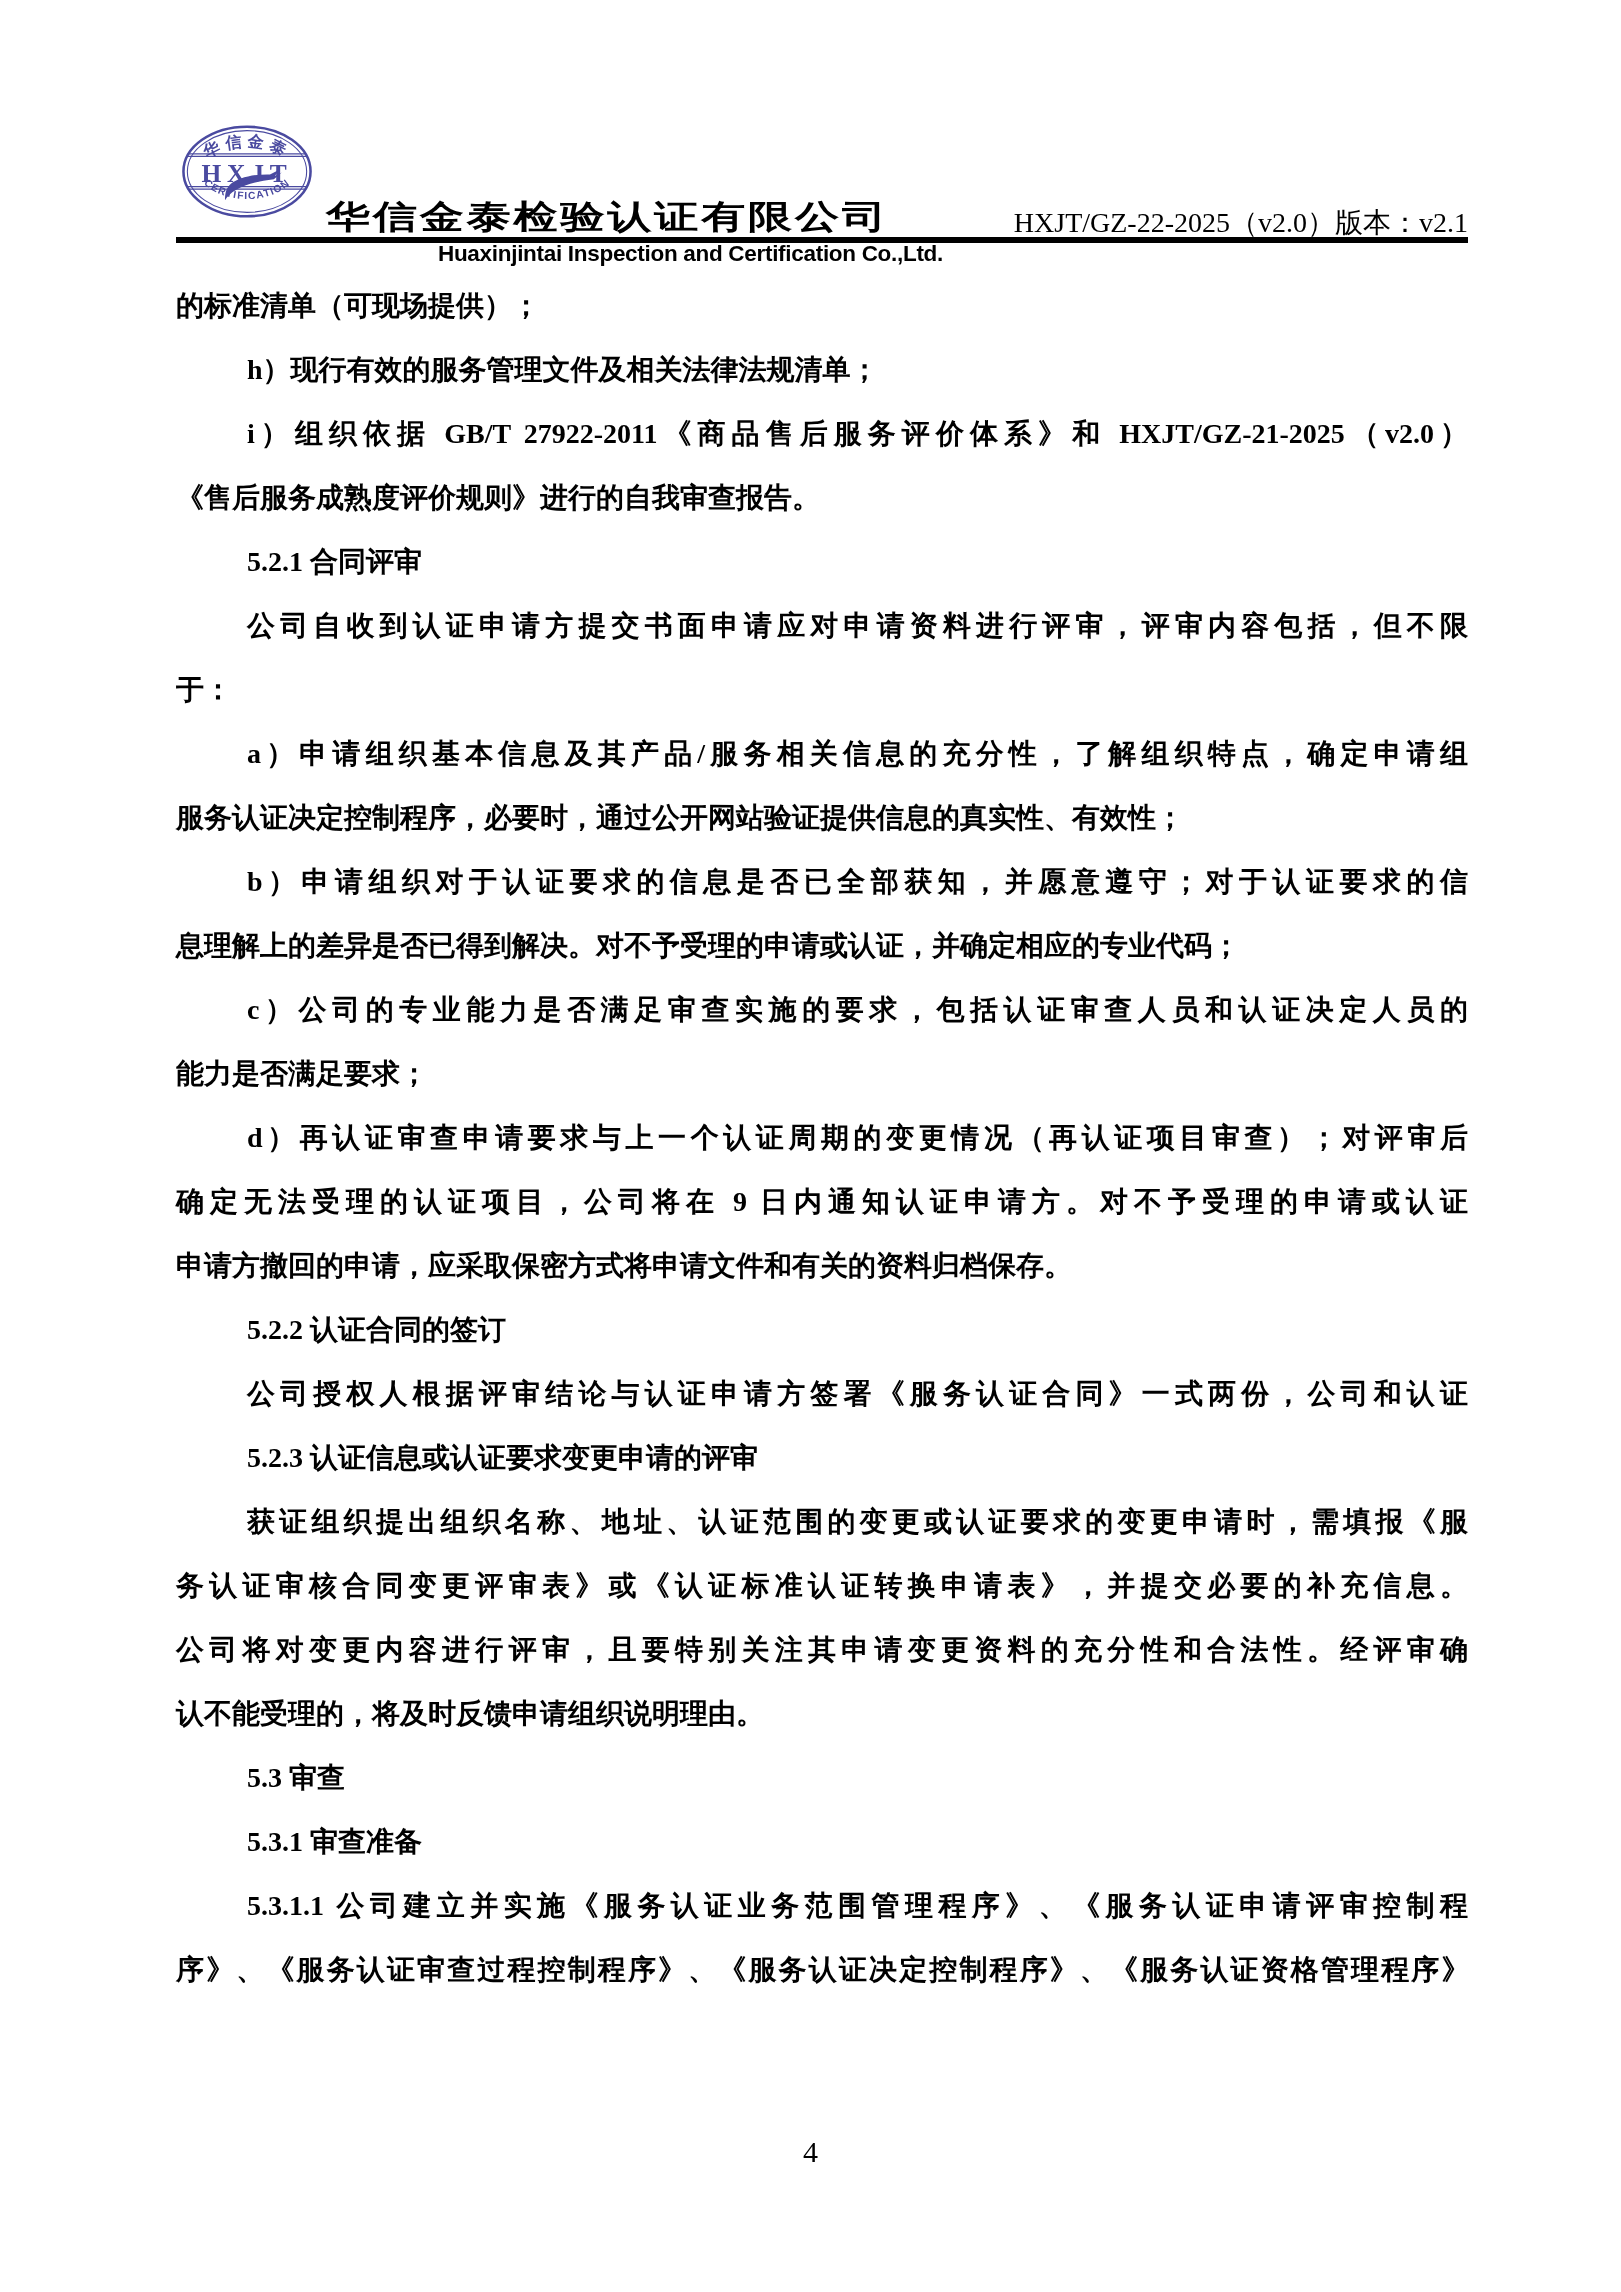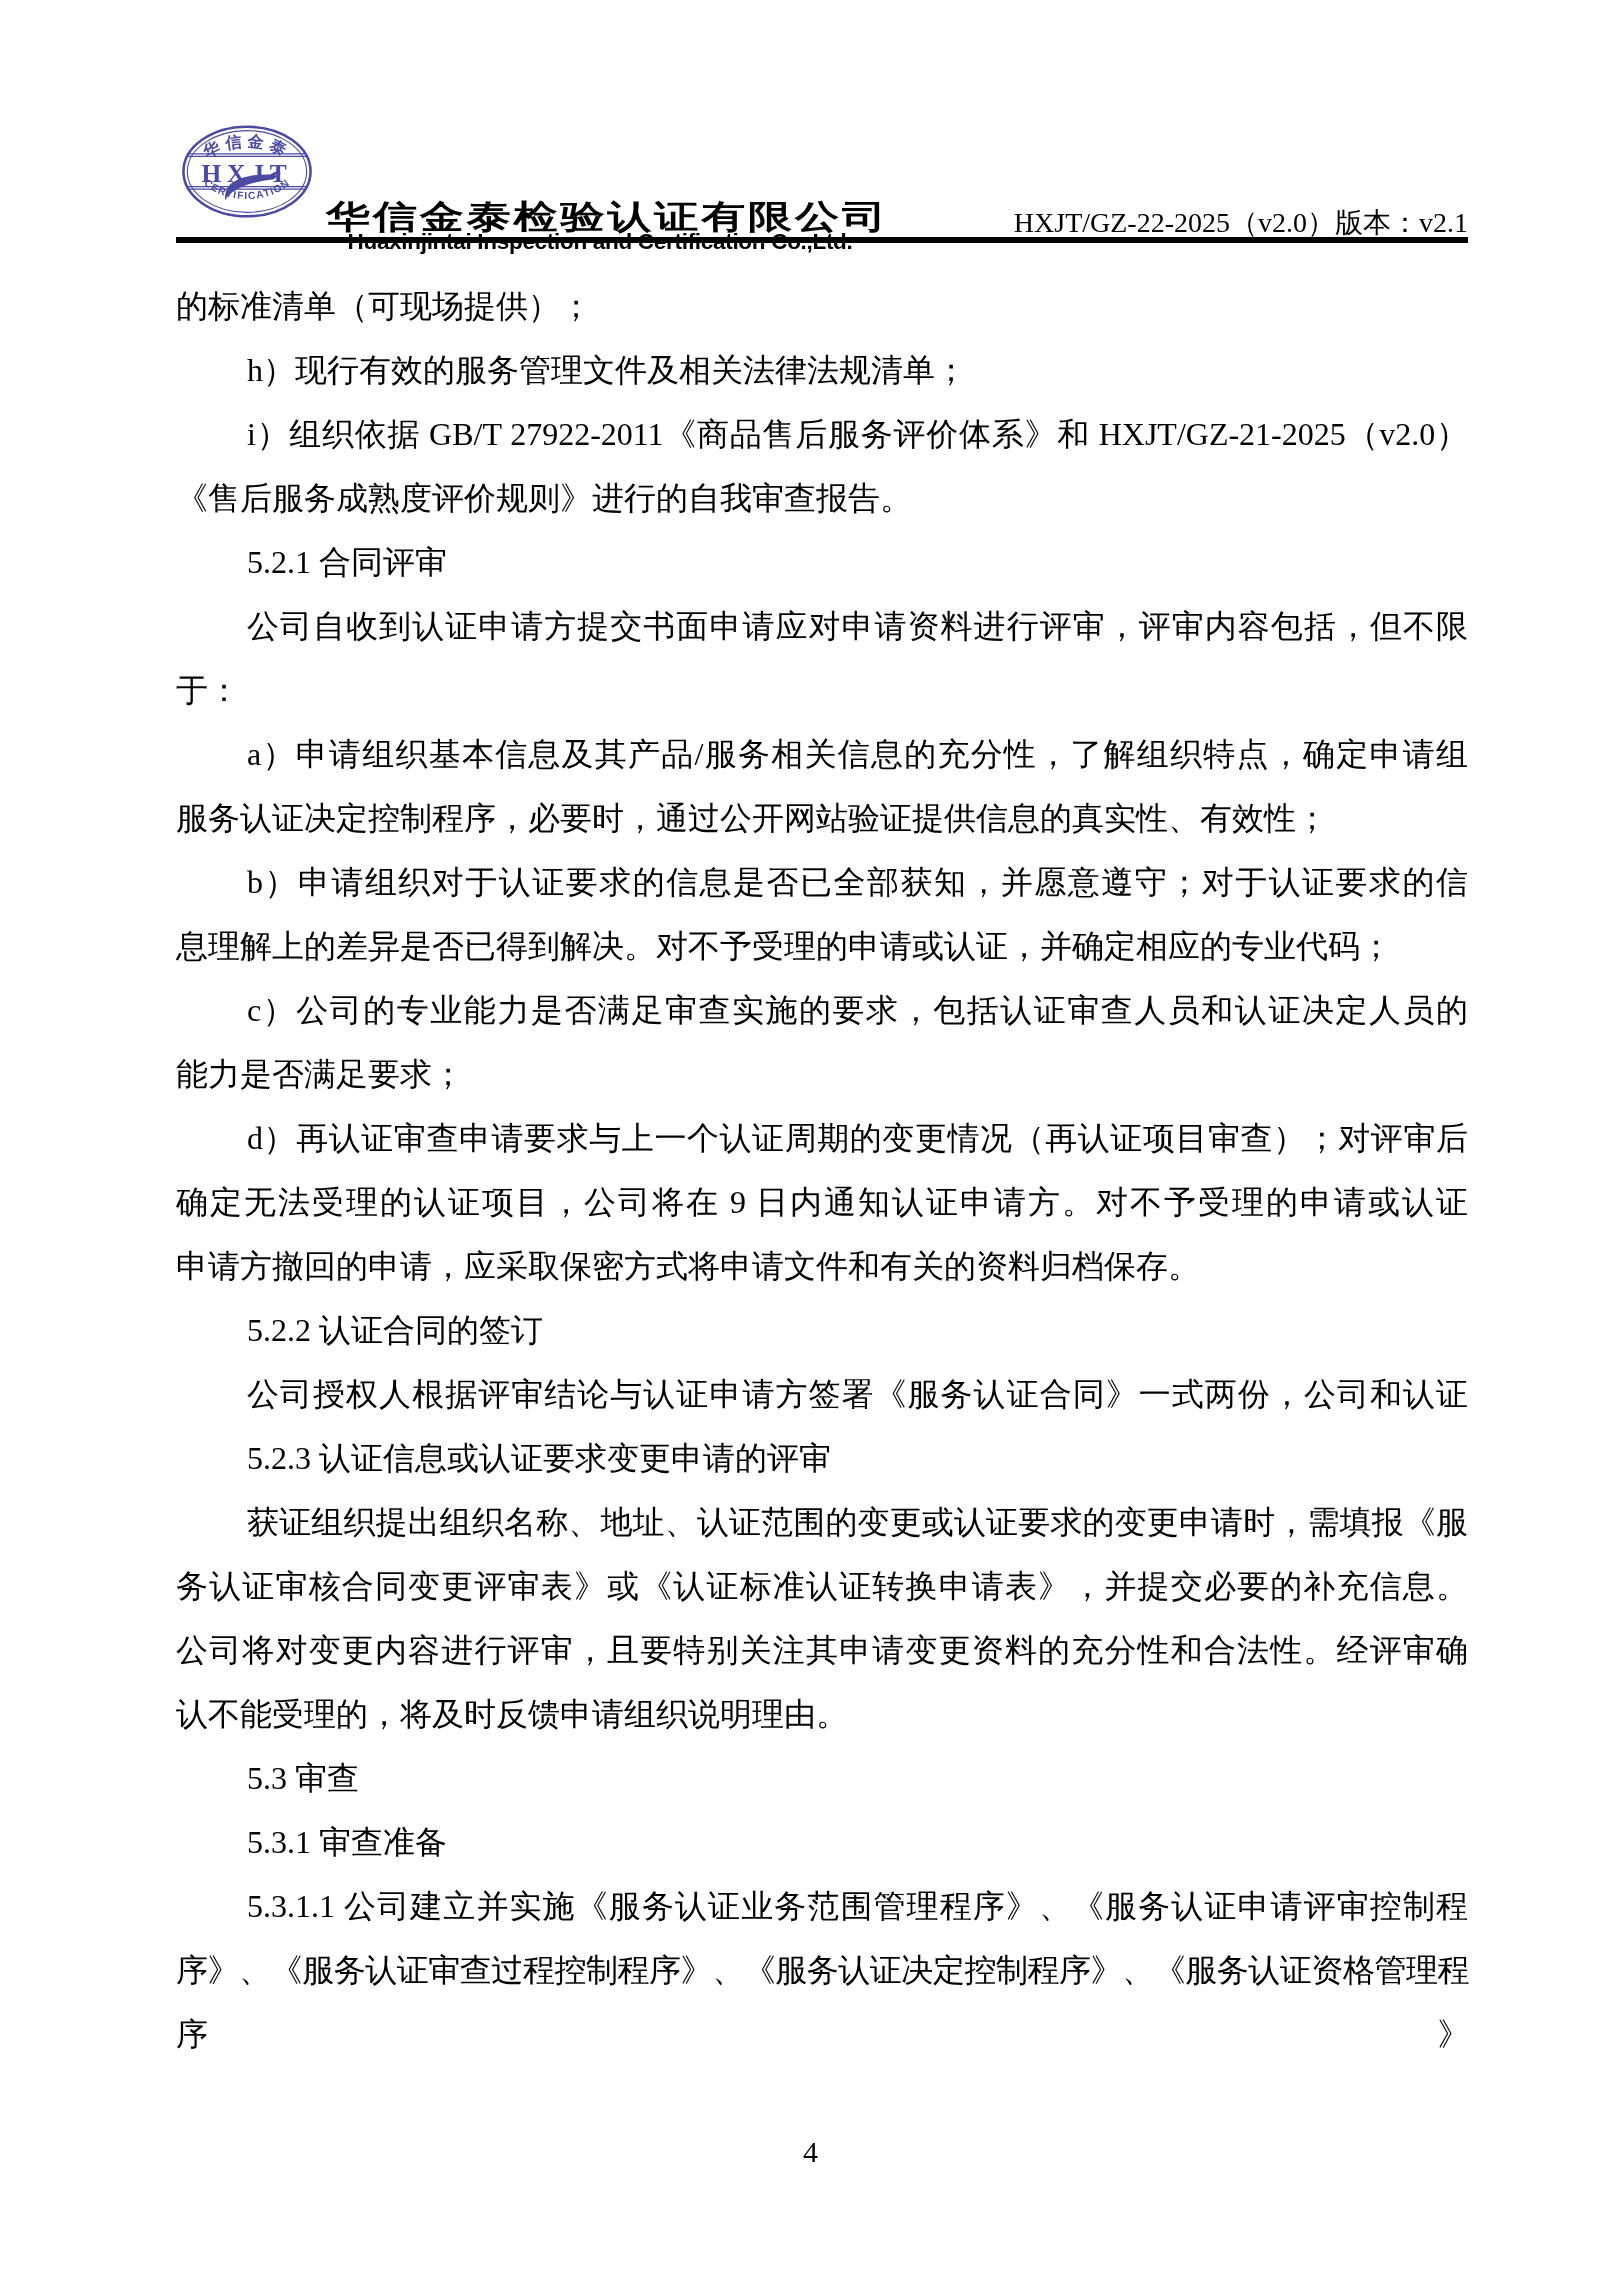--- a/index.html
+++ b/index.html
@@ -25,7 +25,7 @@
   }
   .rule{position:absolute;left:176px;top:237px;width:1292px;height:5.9px;background:#000;}
   .name-en{
-    position:absolute;left:257px;top:229px;width:686px;text-align:center;
+    position:absolute;left:257px;top:241px;width:686px;text-align:right;
     font-size:22.5px;font-weight:bold;
     font-family:"Liberation Sans","DejaVu Sans",sans-serif;
     letter-spacing:-0.3px;white-space:nowrap;

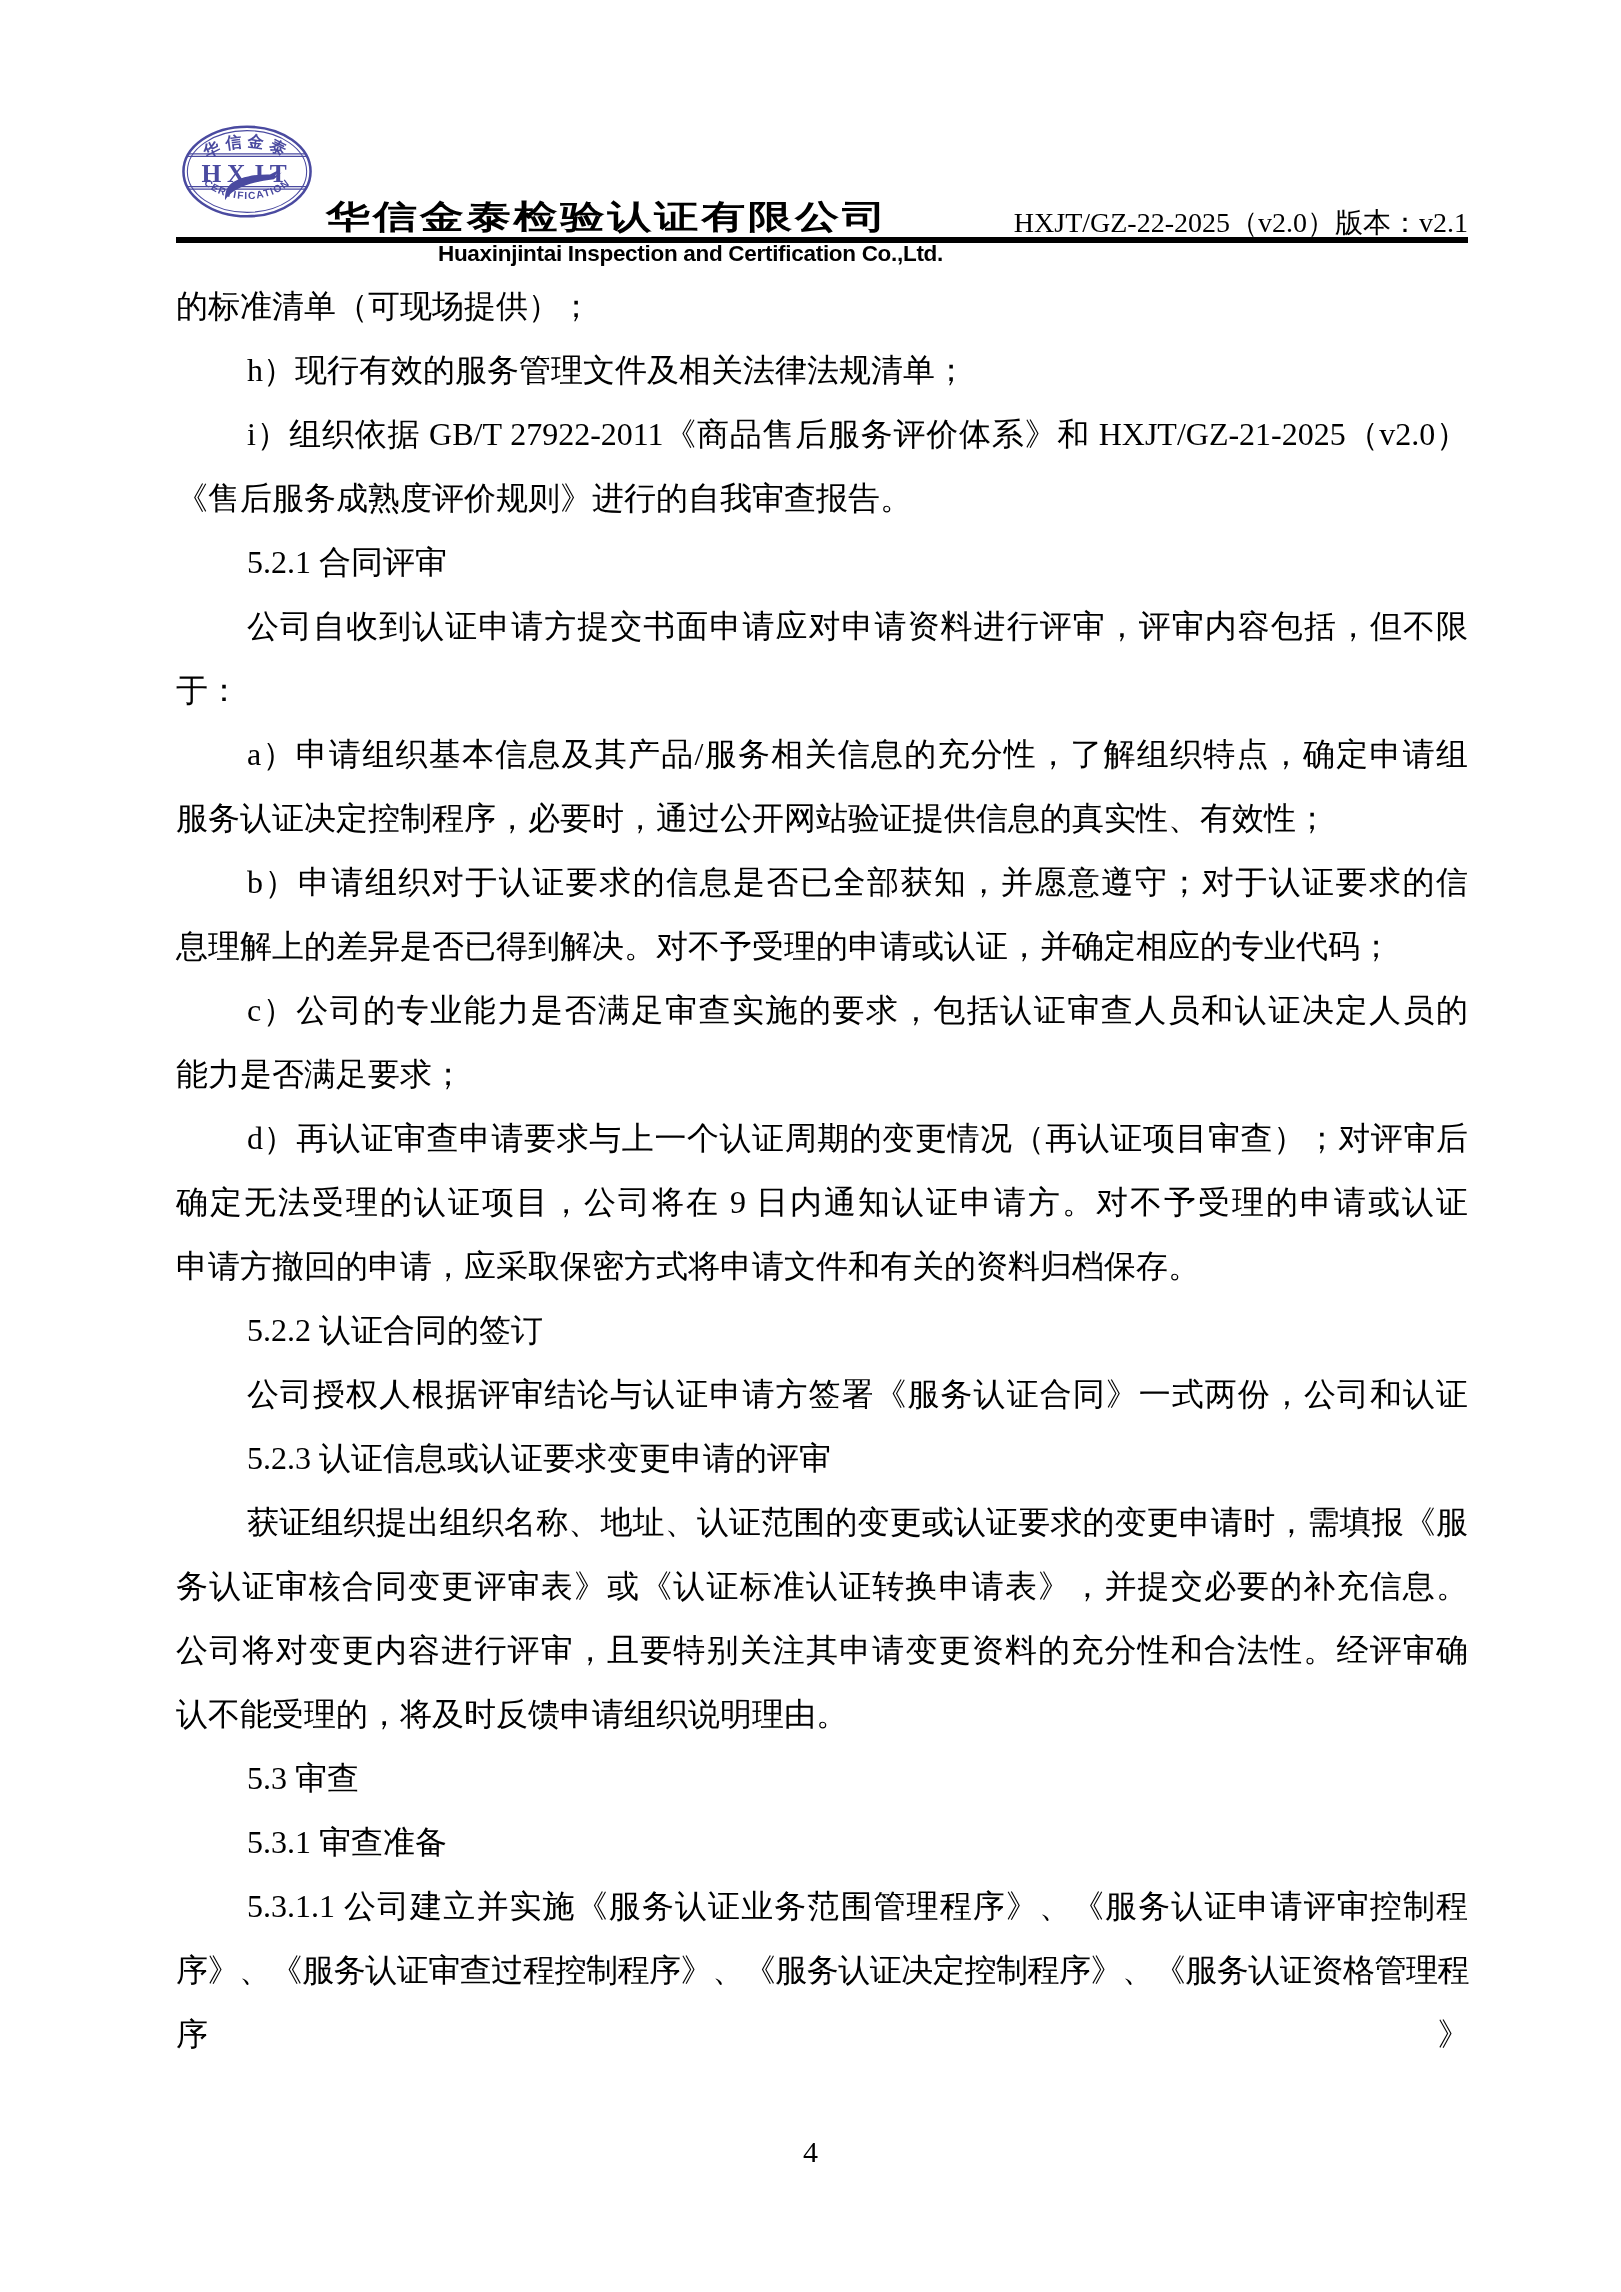--- a/index.html
+++ b/index.html
@@ -33,8 +33,8 @@
   
   .body-text{position:absolute;left:176px;top:274px;width:1292px;}
   .ln{
-    height:64px;line-height:64px;font-size:32px;
-    text-align:left;overflow:visible;
+    height:64px;line-height:64px;font-size:28px;
+    text-align:left;overflow:visible;font-weight:bold;
   }
   .ln.ind{padding-left:71px;}
   .ln.full{text-align:justify;text-align-last:justify;}

